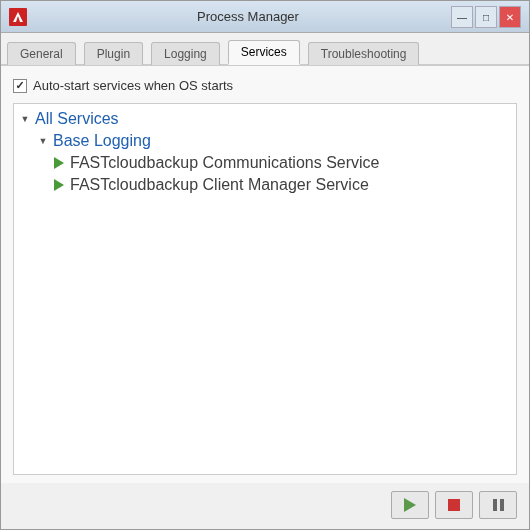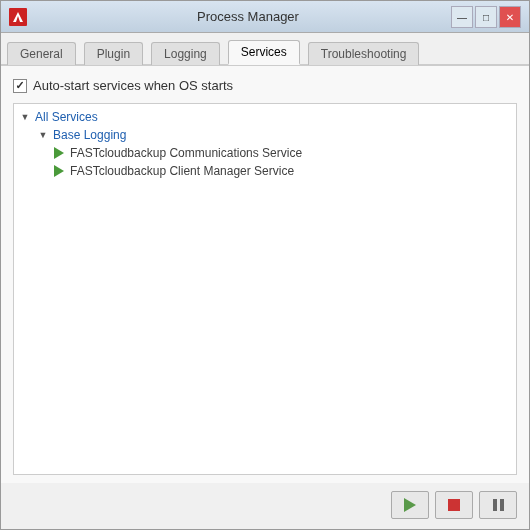--- a/index.html
+++ b/index.html
@@ -171,7 +171,7 @@
     }
 
     .item-label {
-      font-size: 12px;
+      font-size: 16px;
     }
     .item-label.blue { color: #2060b0; }
     .item-label.black { color: #404040; }

